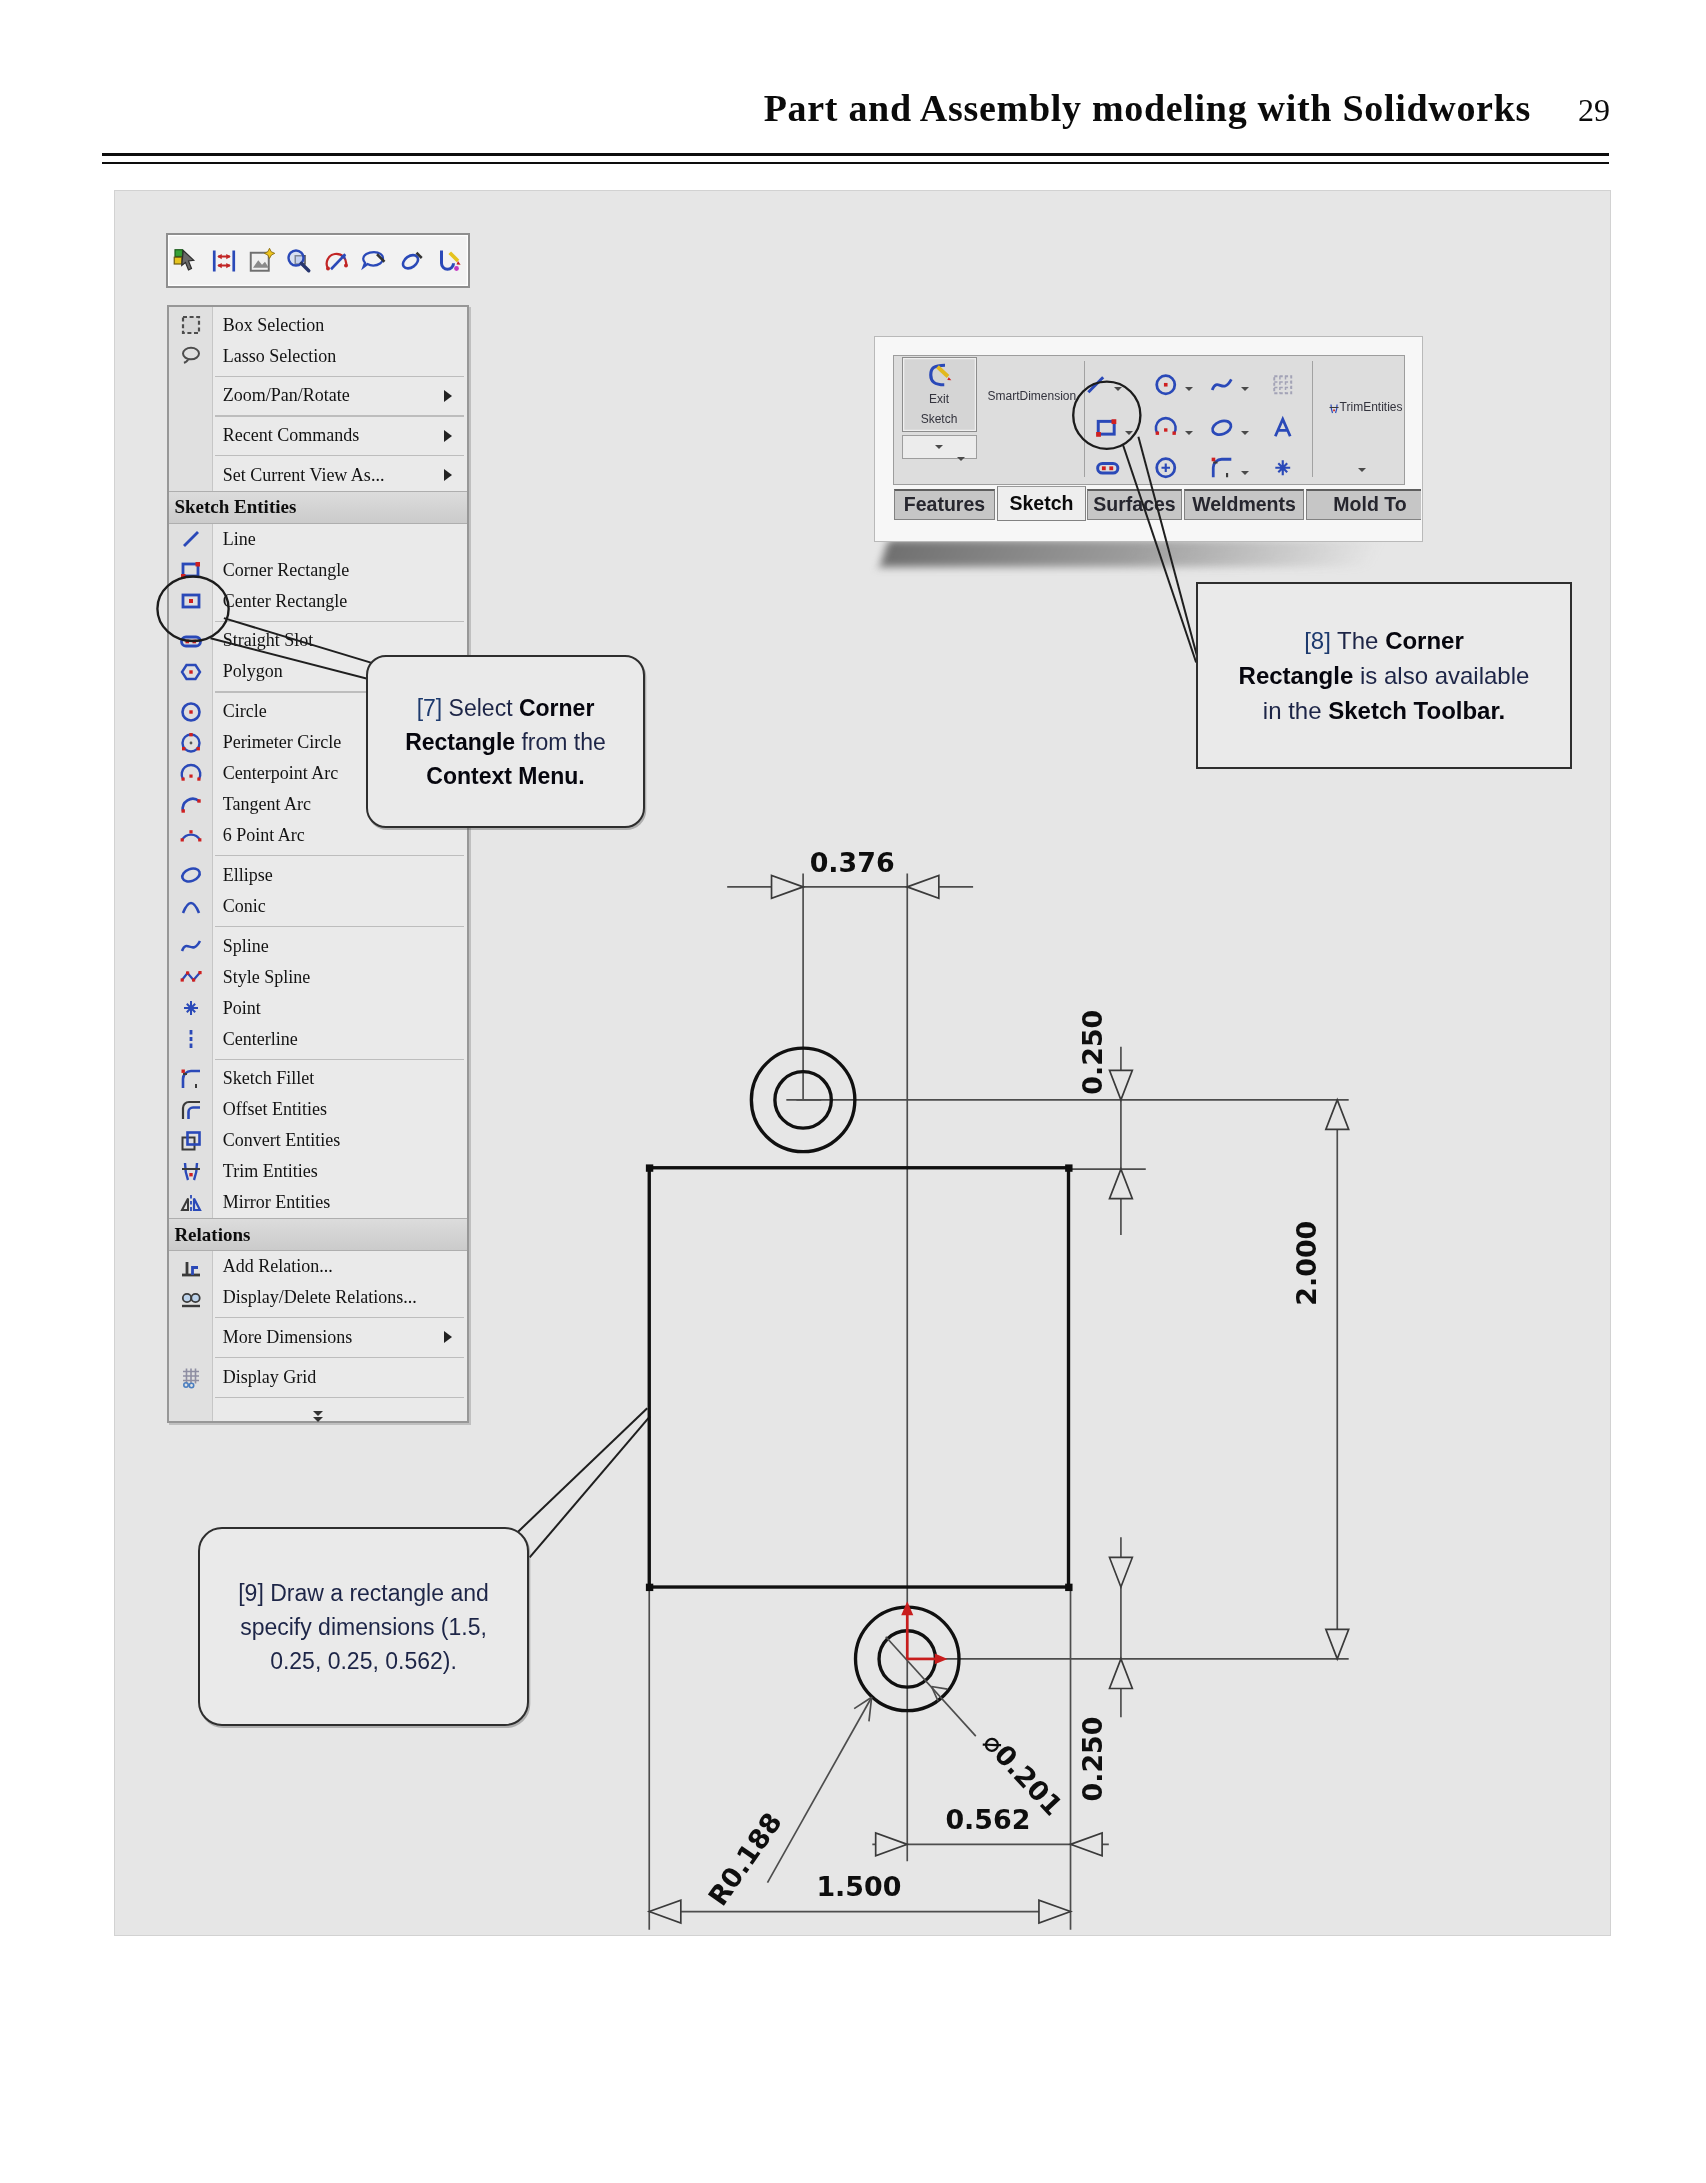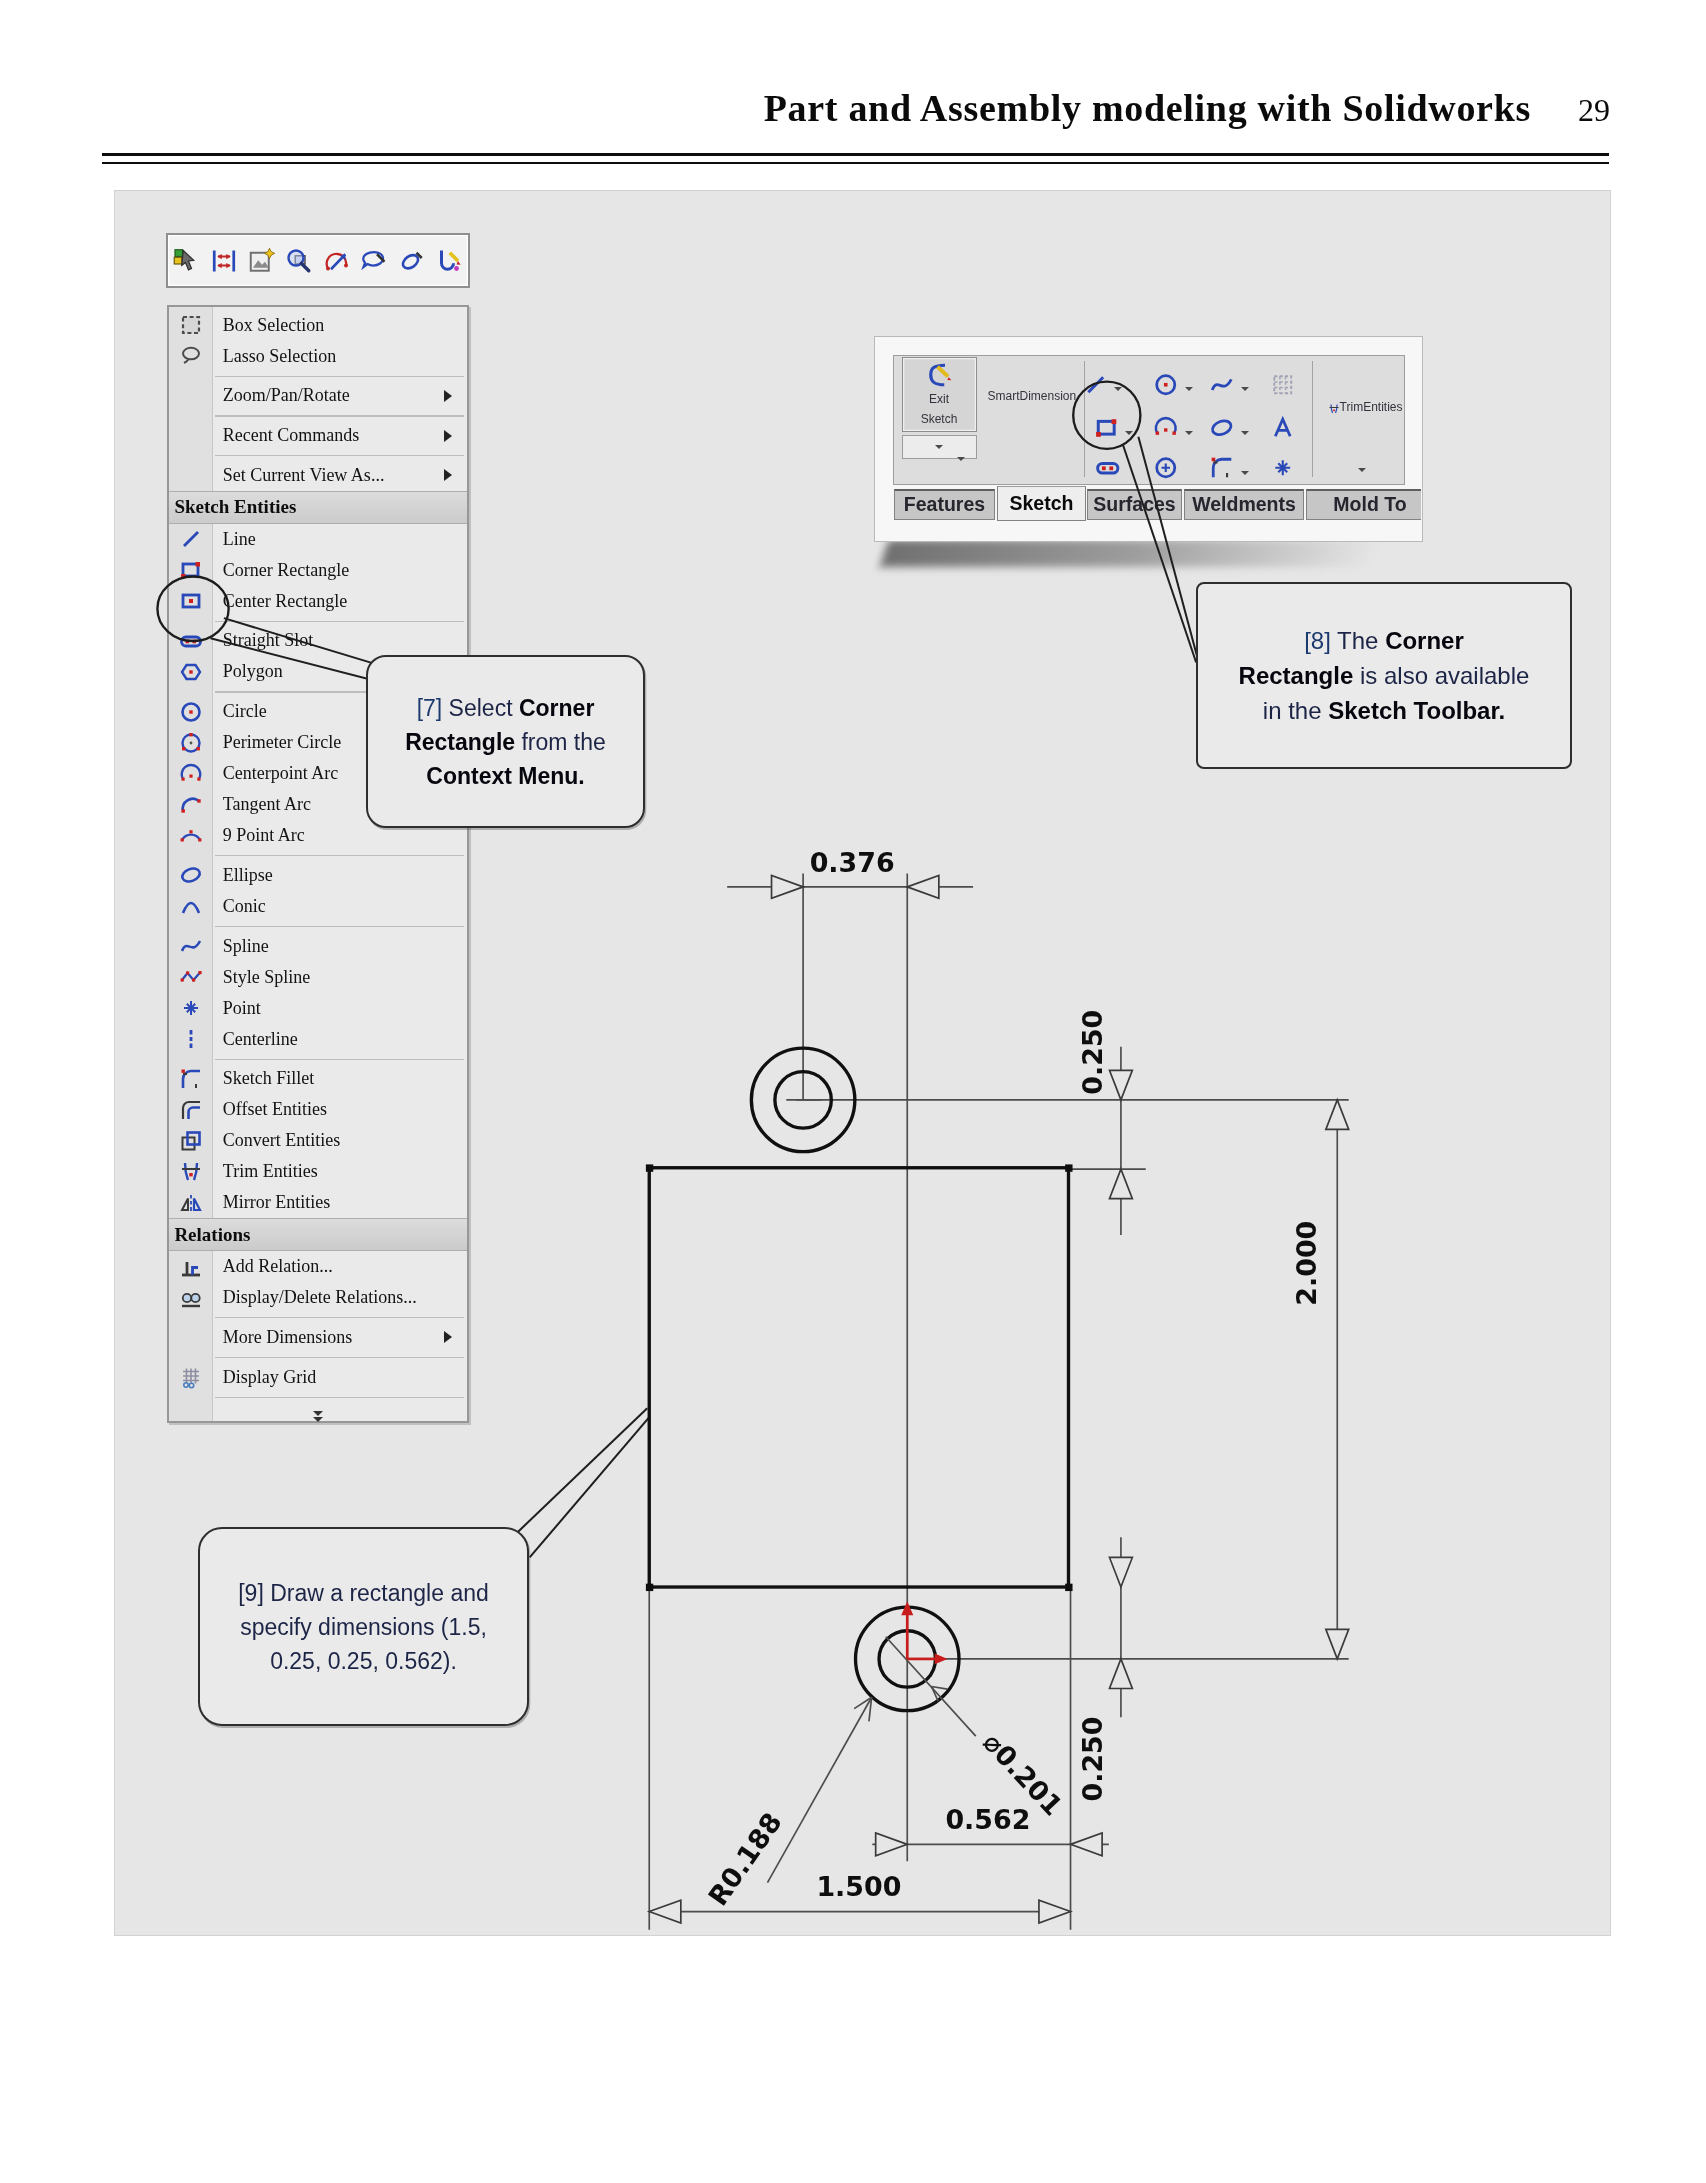--- a/index.html
+++ b/index.html
@@ -89,7 +89,7 @@
   .callout .line .b{font-weight:bold;color:#06060e;}
   .callout .line .n{color:#1d3a6e;}
   .c7{left:366px;top:655px;width:279px;height:173px;border-radius:20px;box-shadow:1.3px 2px 0 rgba(90,90,90,.4);}
-  .c8{left:1196px;top:582px;width:376px;height:187px;border-radius:8px;}
+  .c8{left:1196px;top:582px;width:376px;height:187px;border-radius:0;}
   .c8 .line{font-size:24px;line-height:35px;}
   .c9{left:198px;top:1527px;width:331px;height:199px;border-radius:24px;box-shadow:1.3px 2px 0 rgba(90,90,90,.4);}
 

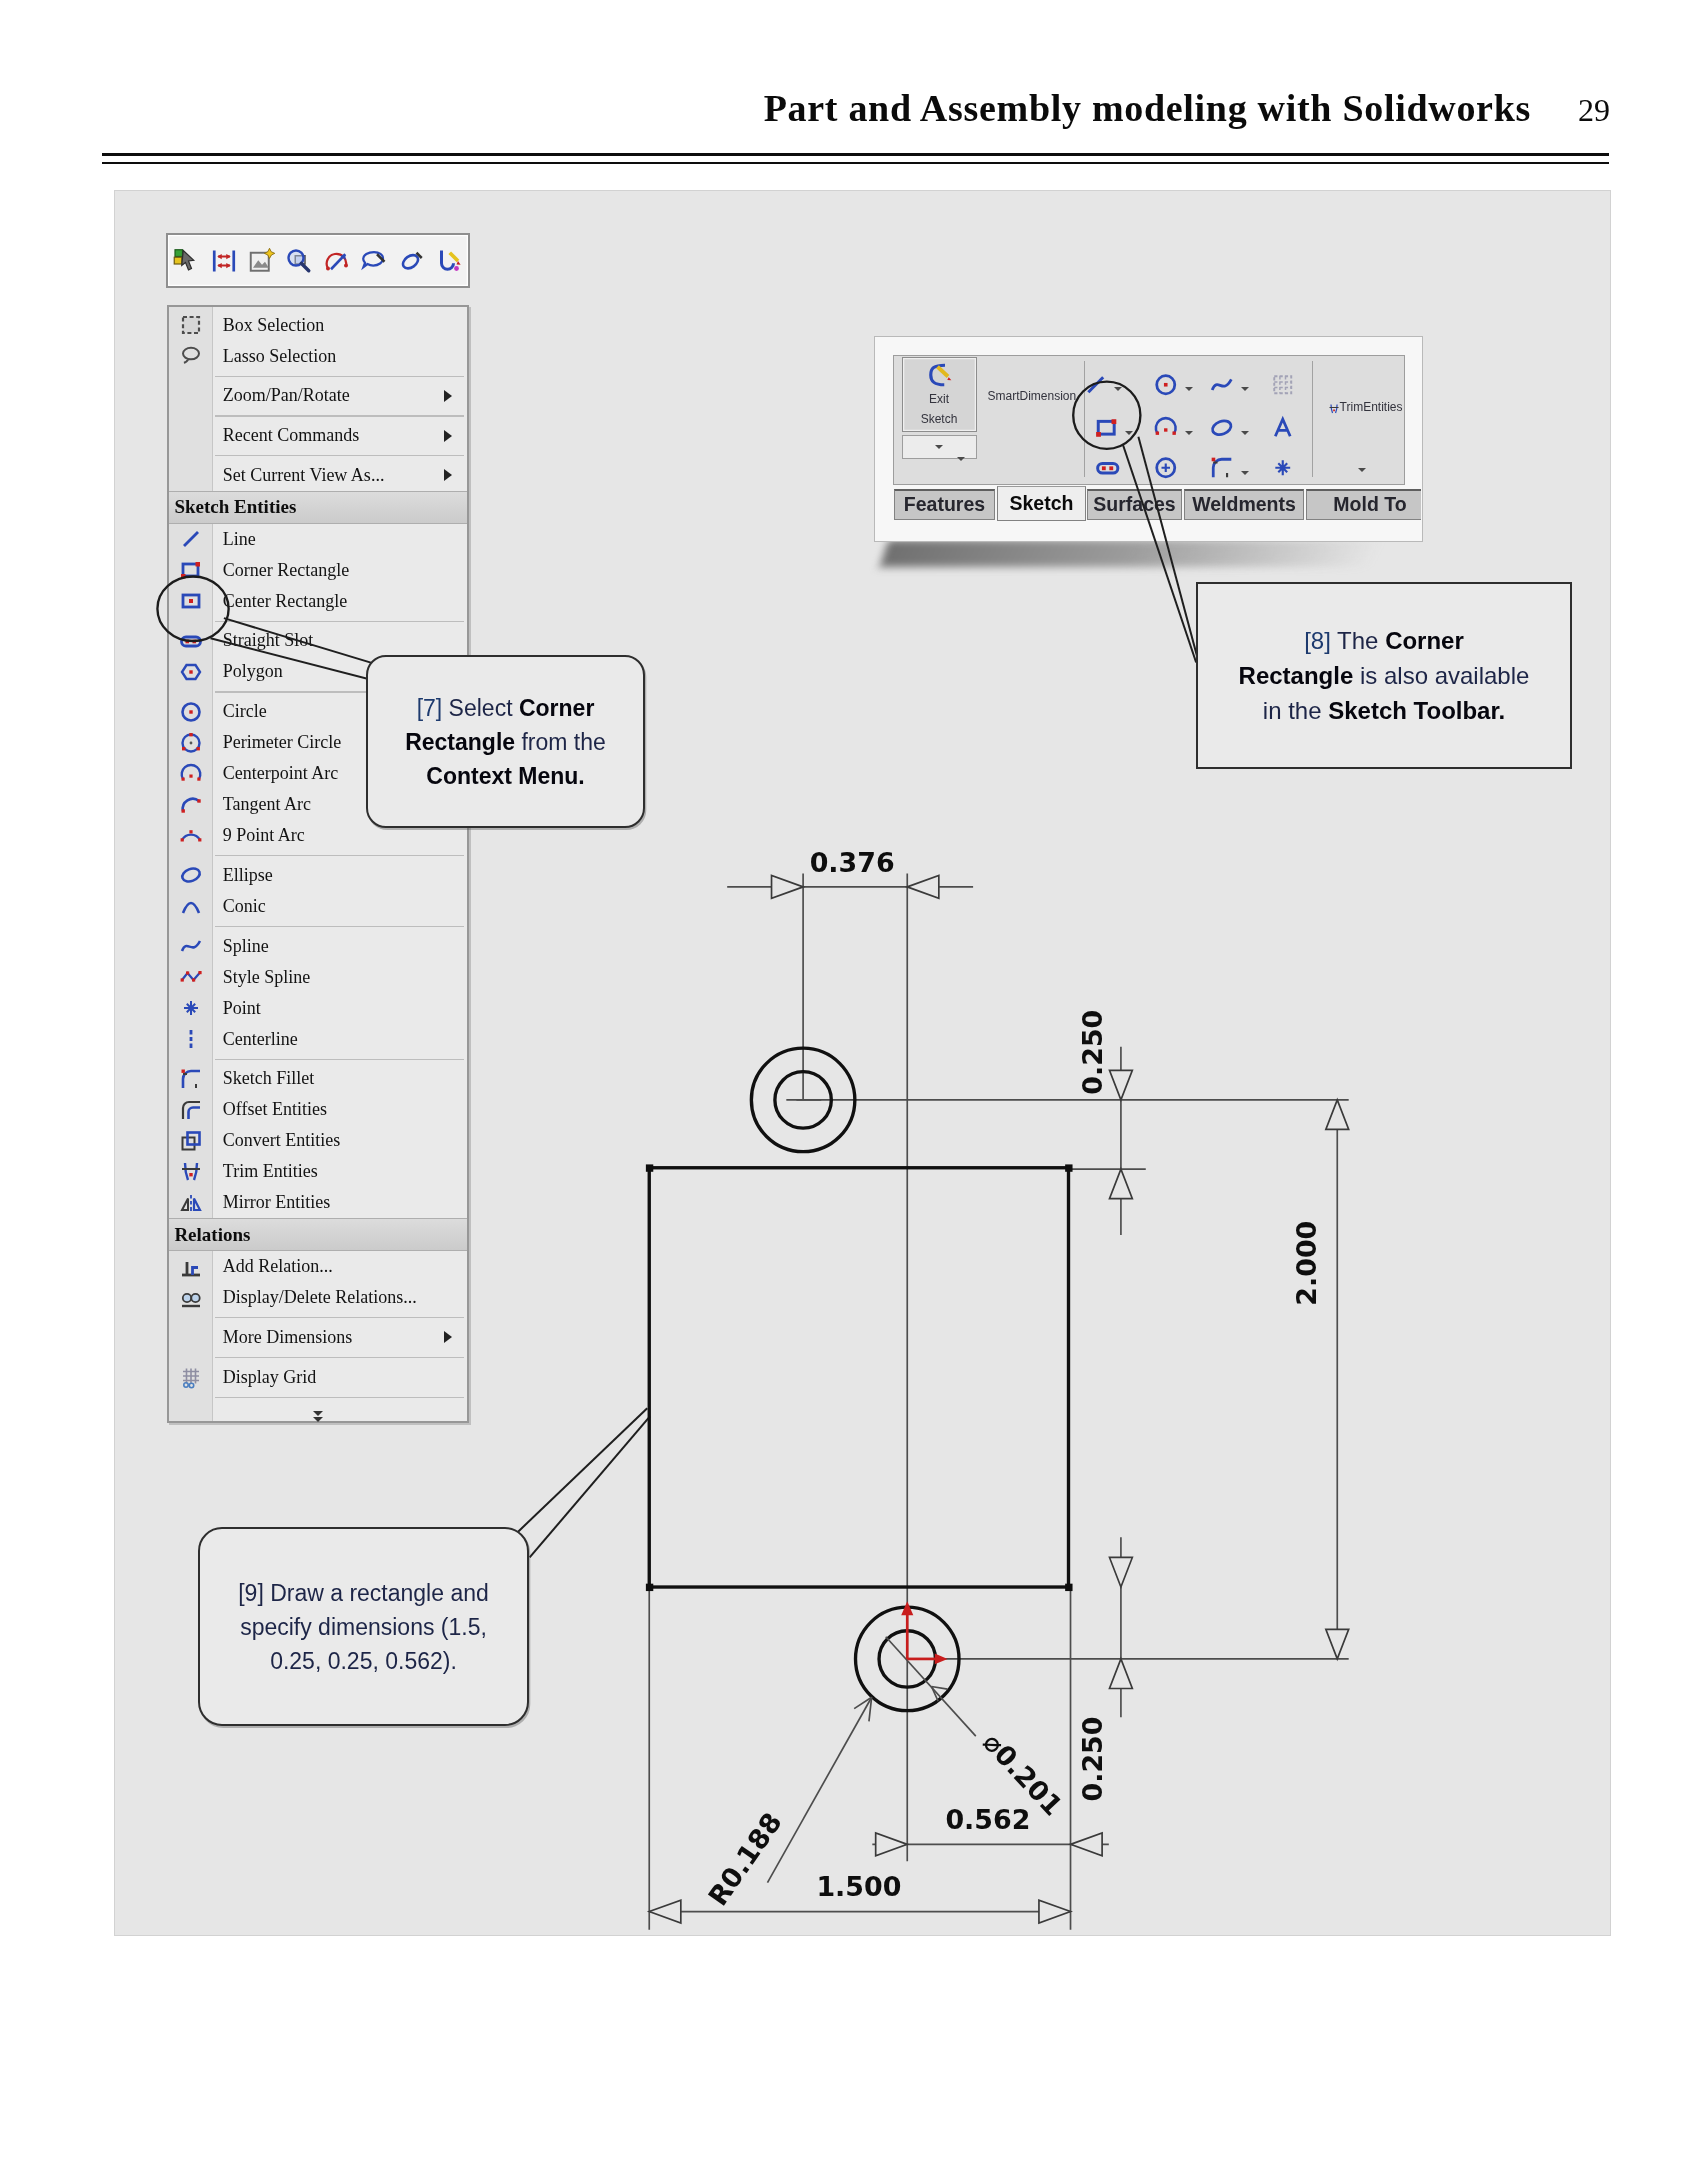--- a/index.html
+++ b/index.html
@@ -302,7 +302,7 @@
             <rect x="10.4" y="6.2" width="3.2" height="3.2" fill="#cf2020"></rect>
           </svg>
         </span>
-        <span class="lbl">9 Point Arc</span>
+        <span class="lbl">6 Point Arc</span>
       </div>
       <div class="m-sep"></div>
       <div class="m-item">

